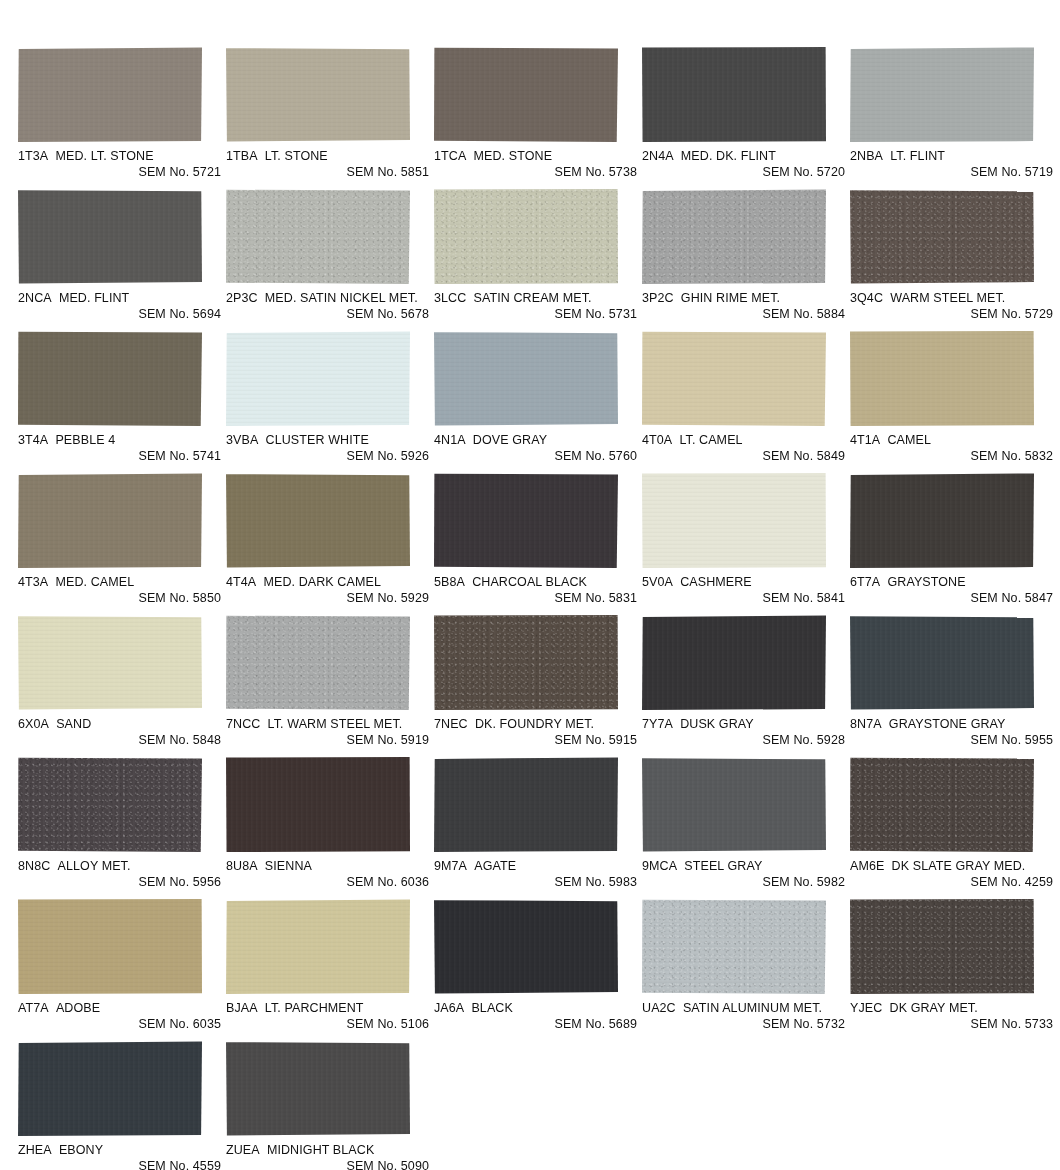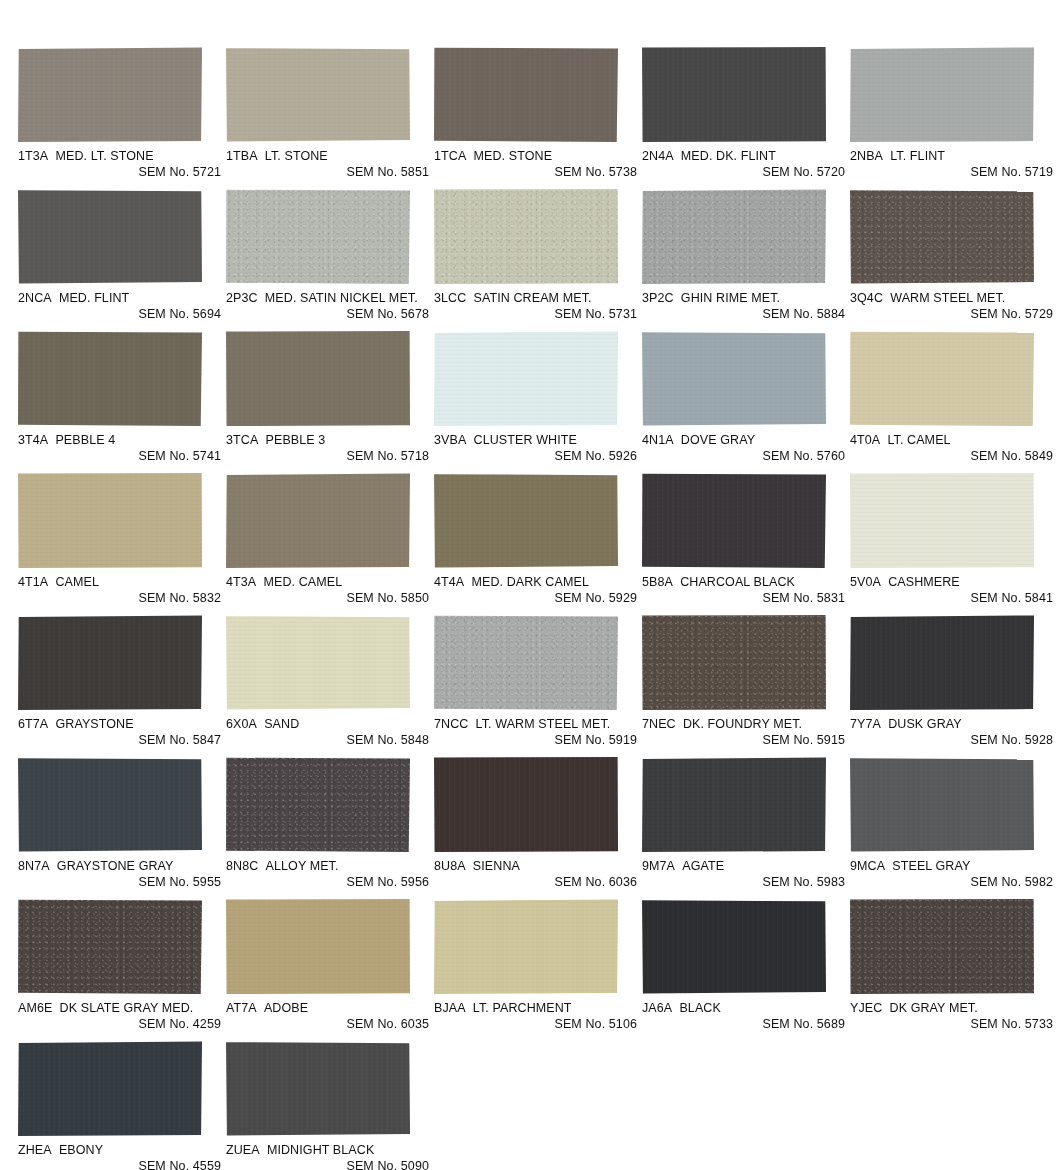--- a/index.html
+++ b/index.html
@@ -215,15 +215,6 @@
       </div>
       <div class="swatch-cell">
         <div class="chip-wrap">
-          <div class="chip skew-d" title="PEBBLE 3" style="background-color: rgb(123, 114, 99);"></div>
-        </div>
-        <div class="chip-label">
-          <span class="label-line1"><span class="code">3TCA</span>&nbsp;&nbsp;<span class="name">PEBBLE 3</span></span>
-          <span class="sem">SEM No. 5718</span>
-        </div>
-      </div>
-      <div class="swatch-cell">
-        <div class="chip-wrap">
           <div class="chip skew-a" title="CLUSTER WHITE" style="background-color: rgb(223, 236, 237);"></div>
         </div>
         <div class="chip-label">

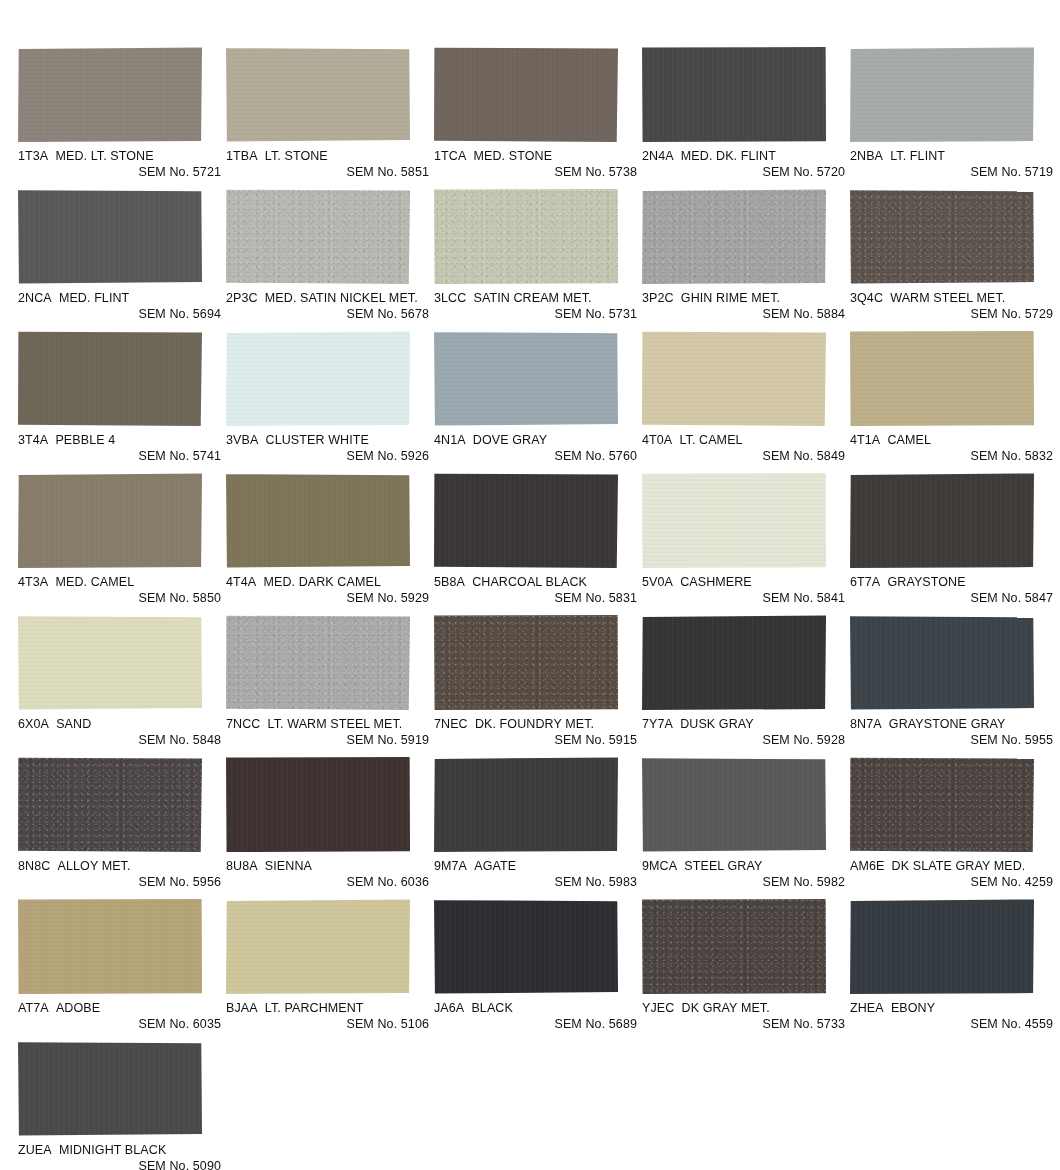--- a/index.html
+++ b/index.html
@@ -413,6 +413,15 @@
       </div>
       <div class="swatch-cell">
         <div class="chip-wrap">
+          <div class="chip skew-c metallic" title="SATIN ALUMINUM MET." style="background-color: rgb(185, 192, 195);"></div>
+        </div>
+        <div class="chip-label">
+          <span class="label-line1"><span class="code">UA2C</span>&nbsp;&nbsp;<span class="name">SATIN ALUMINUM MET.</span></span>
+          <span class="sem">SEM No. 5732</span>
+        </div>
+      </div>
+      <div class="swatch-cell">
+        <div class="chip-wrap">
           <div class="chip skew-d metallic" title="DK GRAY MET." style="background-color: rgb(74, 67, 63);"></div>
         </div>
         <div class="chip-label">

